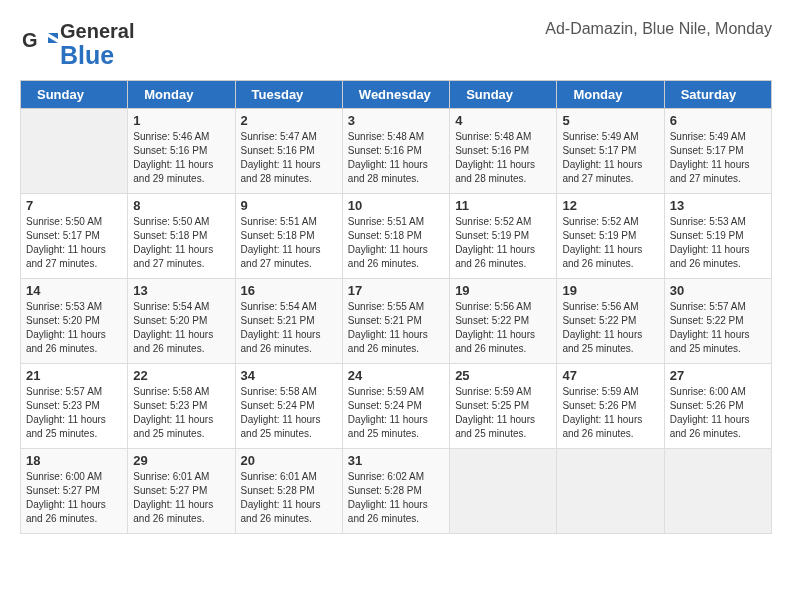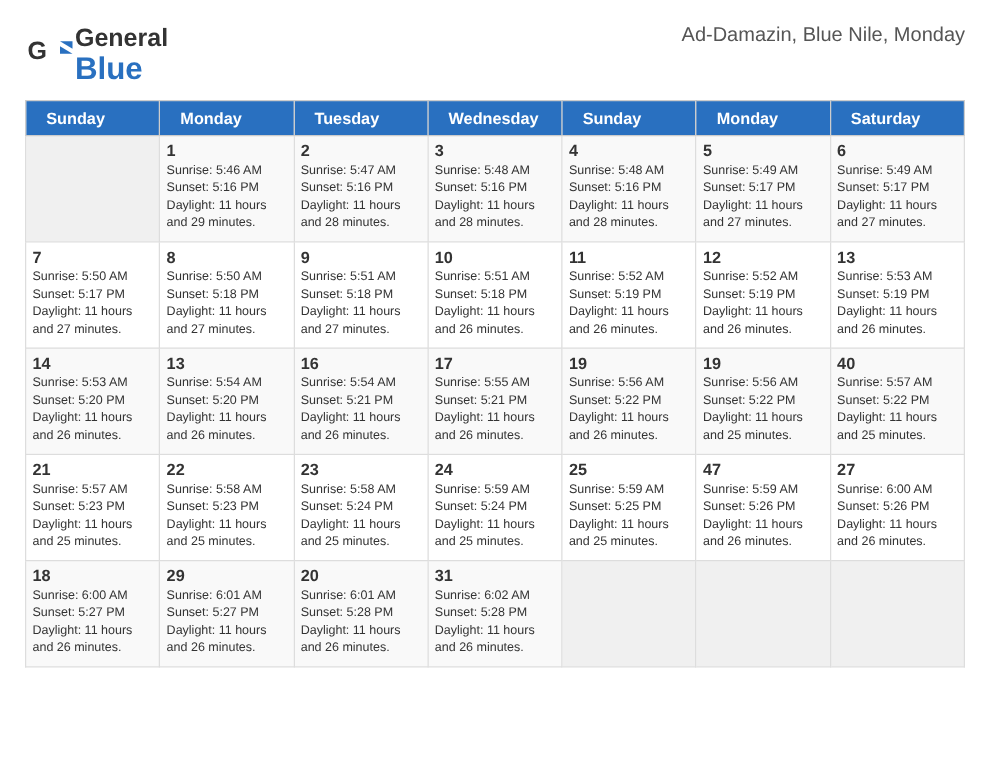--- a/index.html
+++ b/index.html
@@ -253,7 +253,7 @@
           <div class="day-info">and 25 minutes.</div>
         </td>
         <td>
-          <span class="day-num">40</span>
+          <span class="day-num">30</span>
           <div class="day-info">Sunrise: 5:57 AM</div>
           <div class="day-info">Sunset: 5:22 PM</div>
           <div class="day-info">Daylight: 11 hours</div>

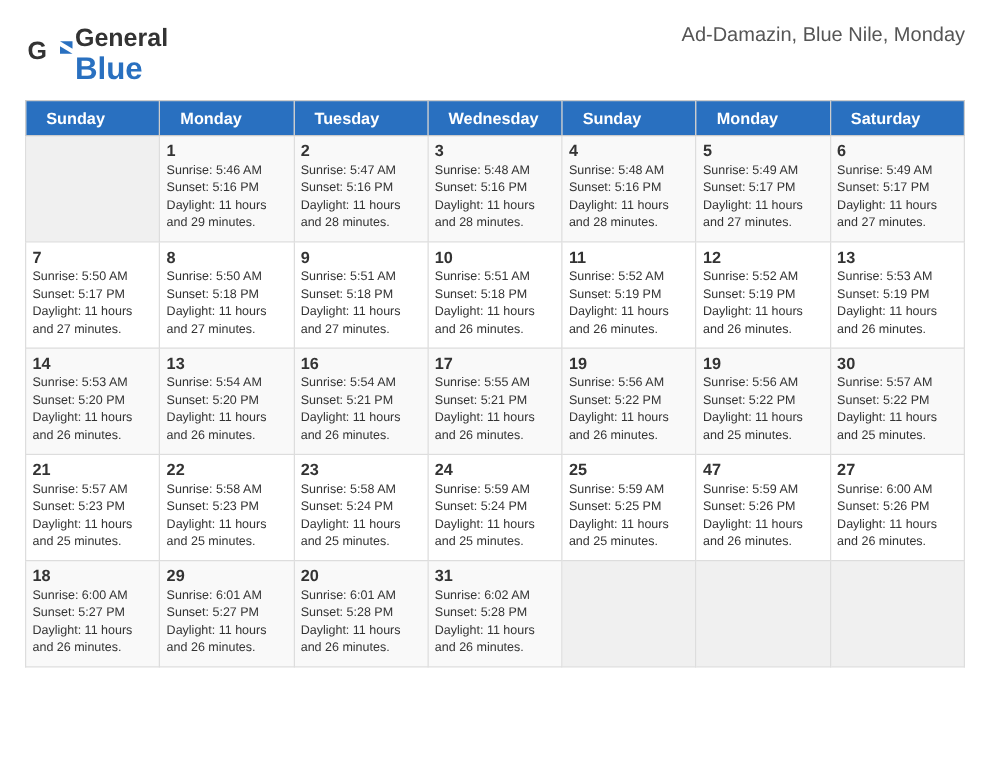--- a/index.html
+++ b/index.html
@@ -276,7 +276,7 @@
           <div class="day-info">and 25 minutes.</div>
         </td>
         <td>
-          <span class="day-num">23</span>
+          <span class="day-num">34</span>
           <div class="day-info">Sunrise: 5:58 AM</div>
           <div class="day-info">Sunset: 5:24 PM</div>
           <div class="day-info">Daylight: 11 hours</div>

